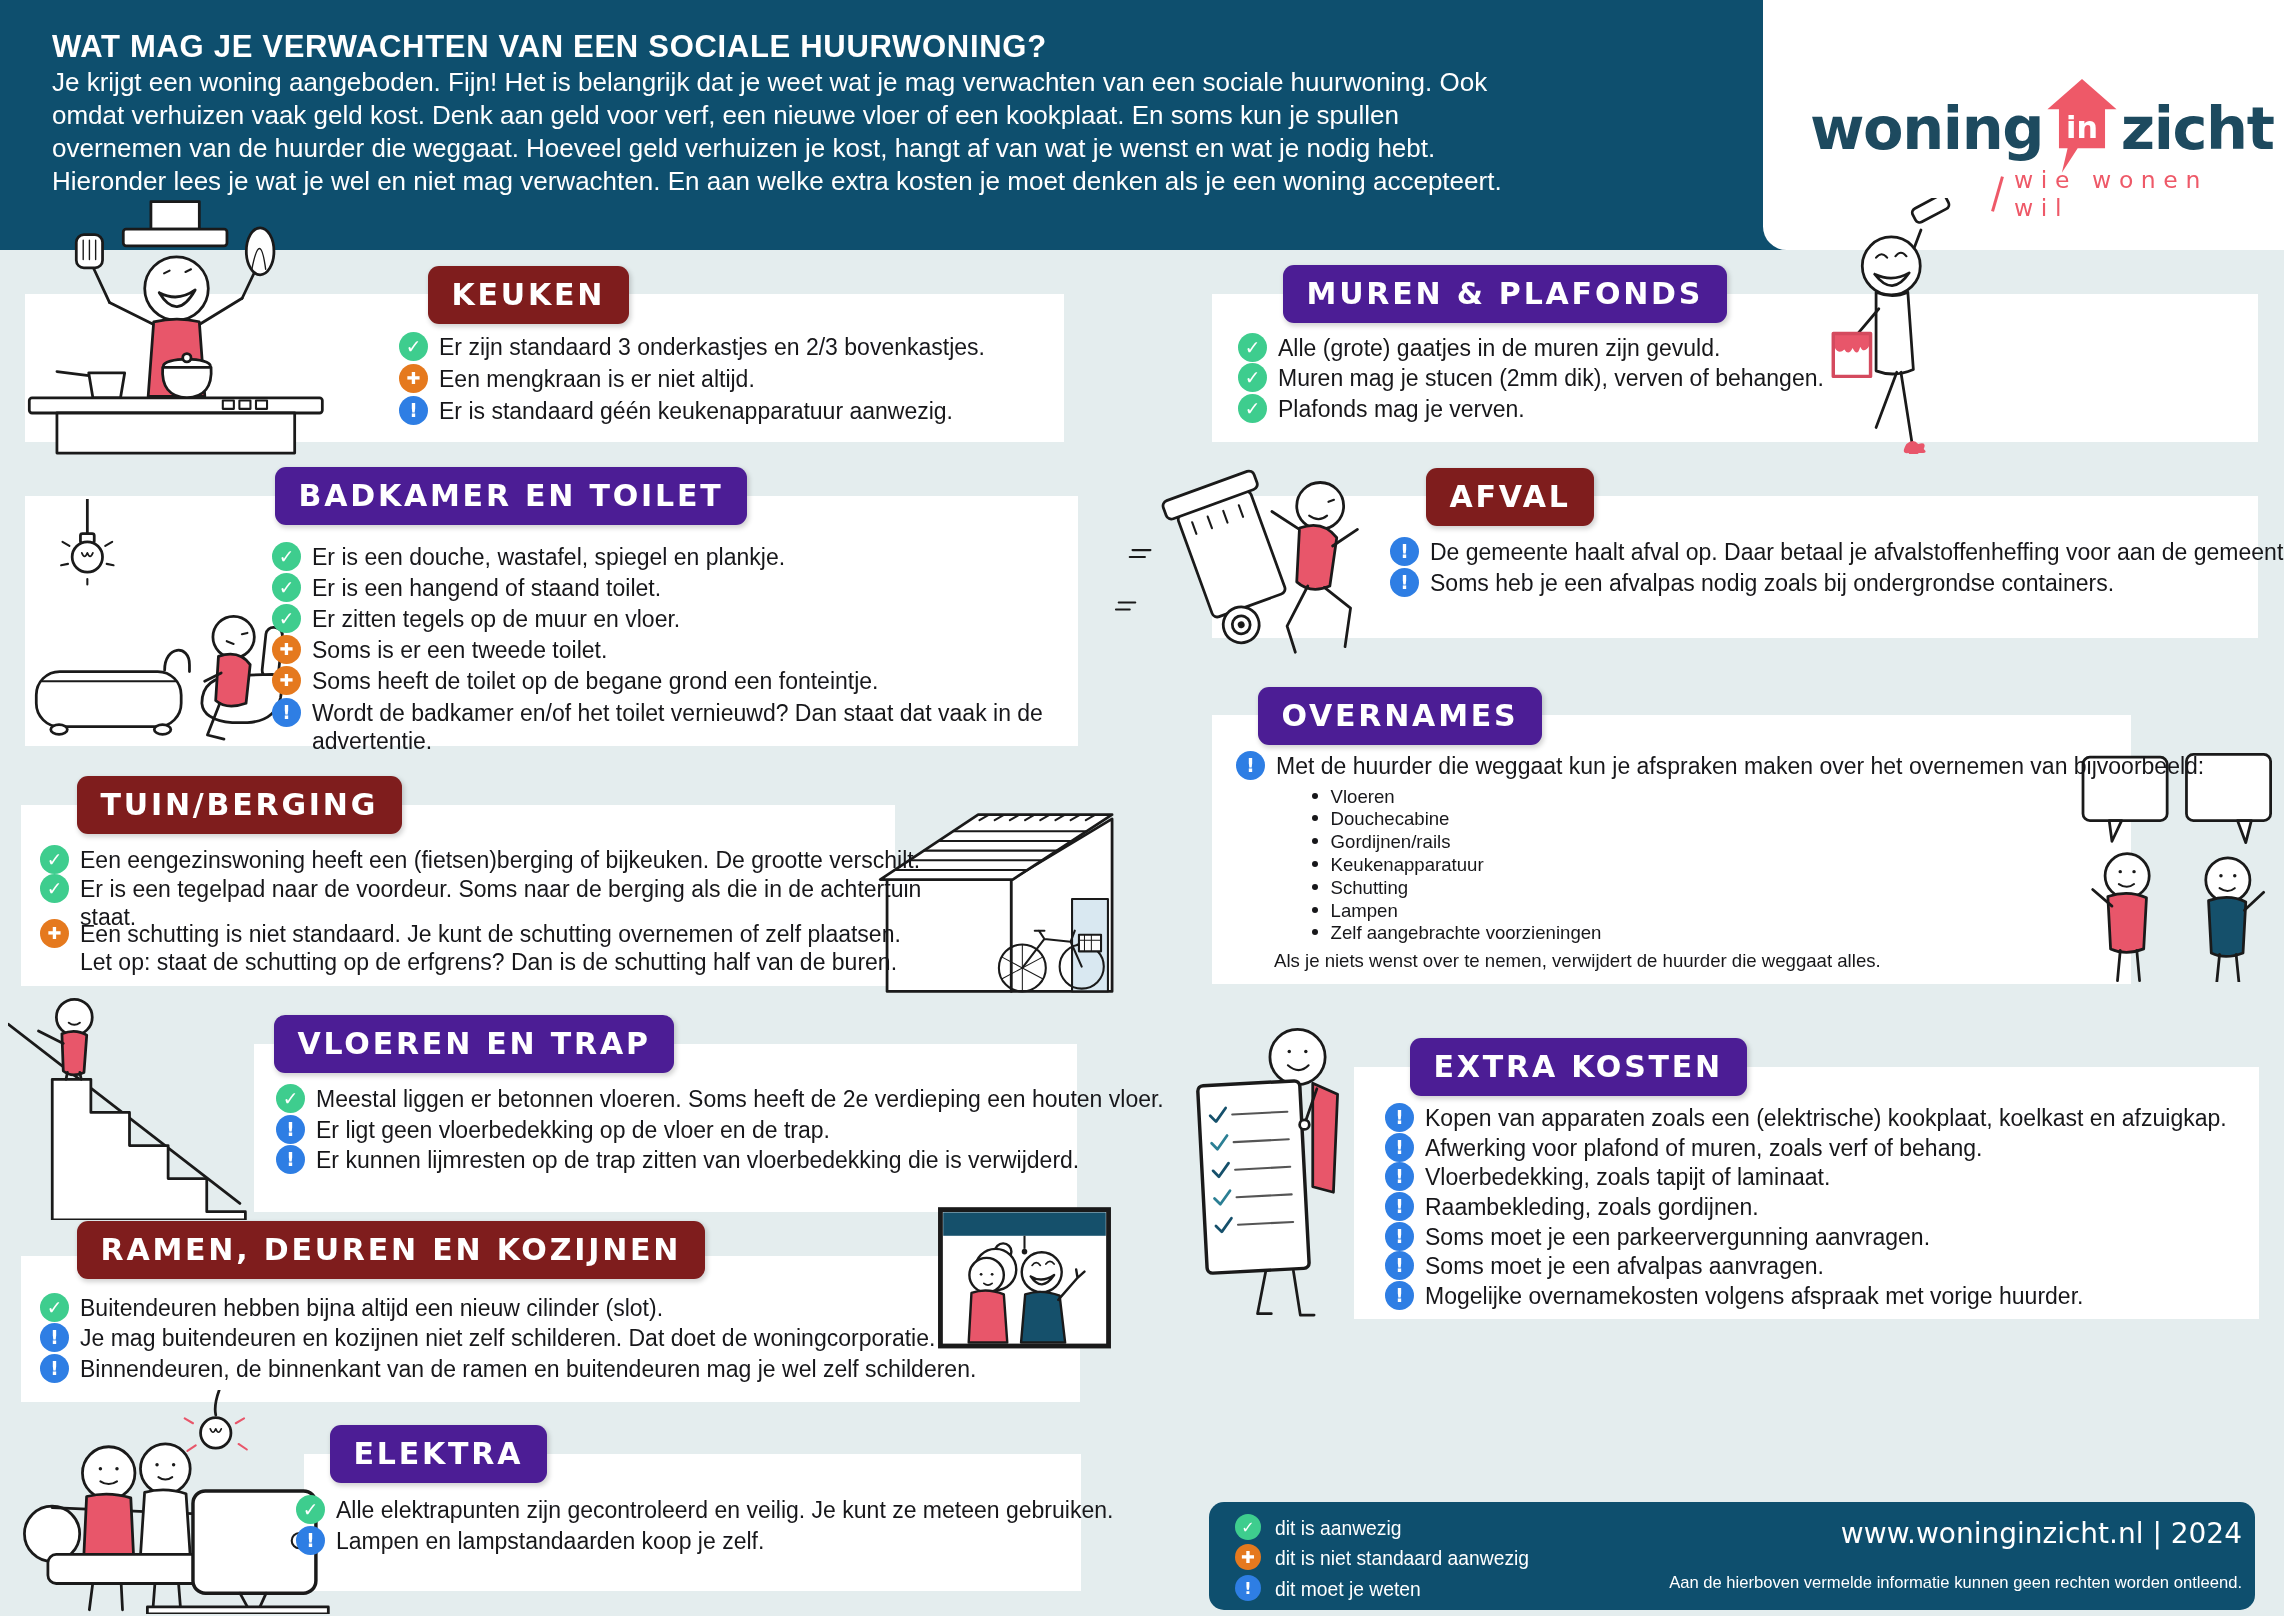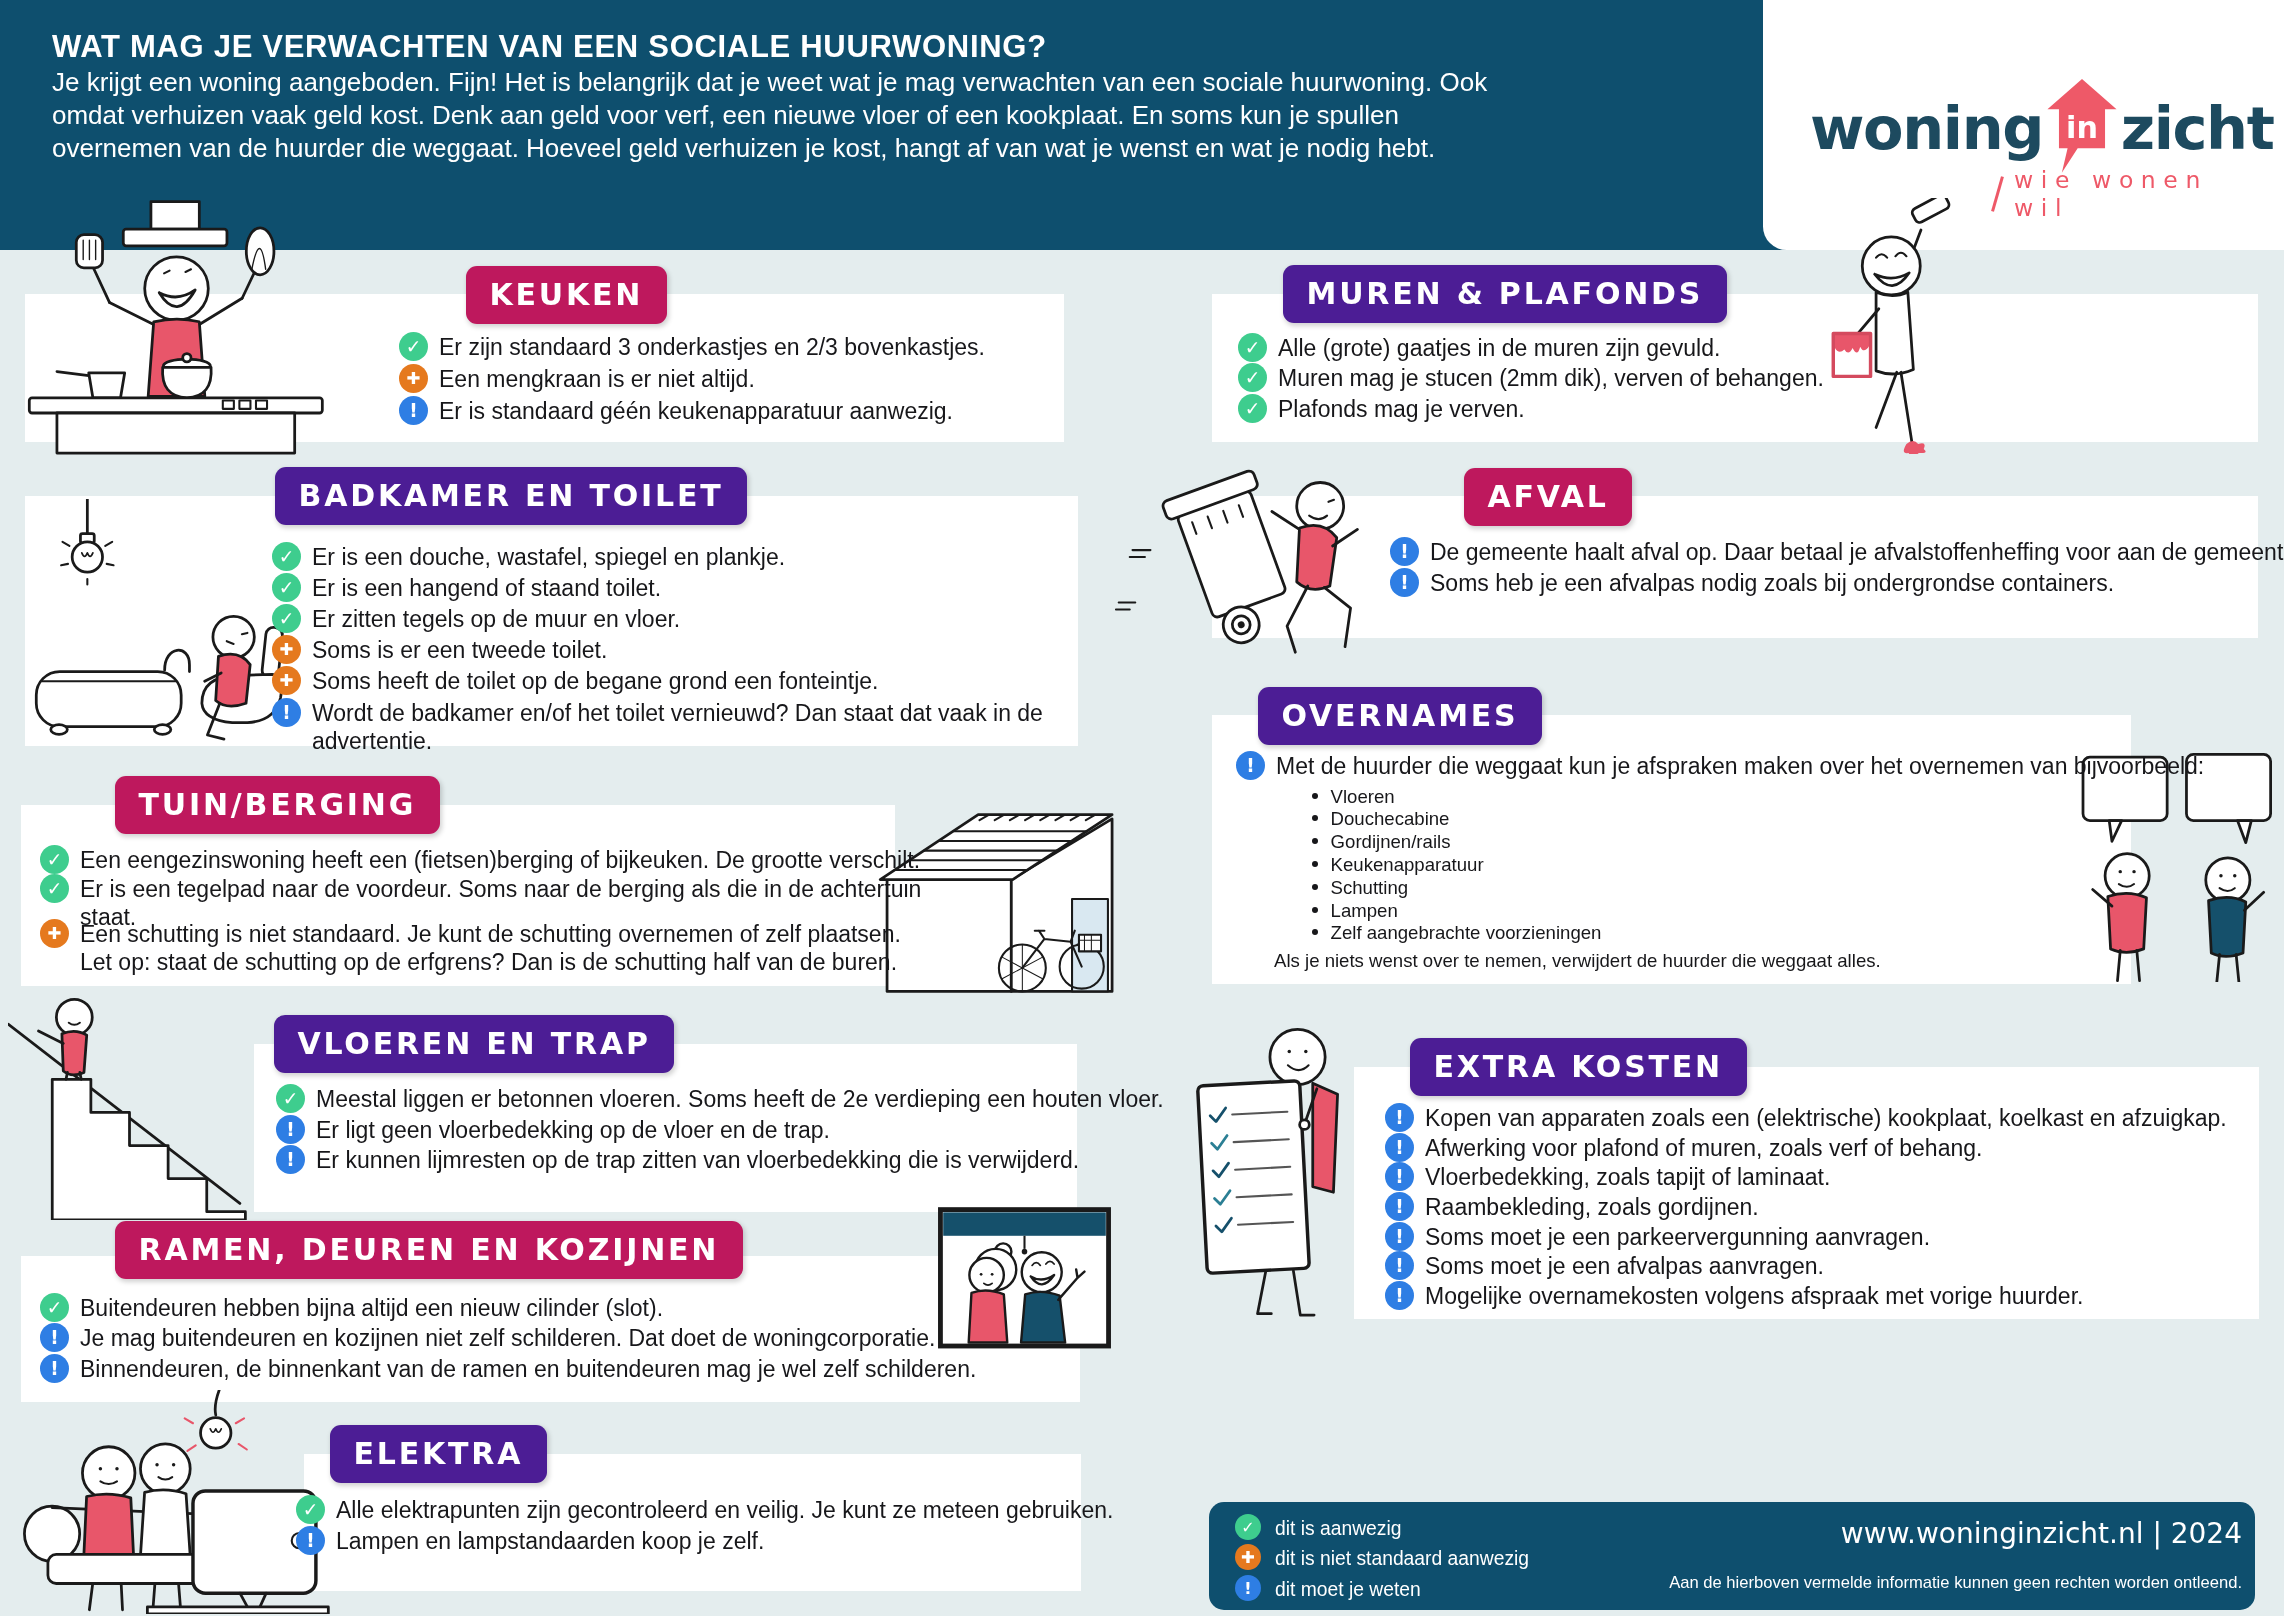--- a/index.html
+++ b/index.html
@@ -61,6 +61,7 @@
       <div>Je krijgt een woning aangeboden. Fijn! Het is belangrijk dat je weet wat je mag verwachten van een sociale huurwoning. Ook</div>
       <div>omdat verhuizen vaak geld kost. Denk aan geld voor verf, een nieuwe vloer of een kookplaat. En soms kun je spullen</div>
       <div>overnemen van de huurder die weggaat. Hoeveel geld verhuizen je kost, hangt af van wat je wenst en wat je nodig hebt.</div>
+      <div>Hieronder lees je wat je wel en niet mag verwachten. En aan welke extra kosten je moet denken als je een woning accepteert.</div>
     </div>
   </div>
 

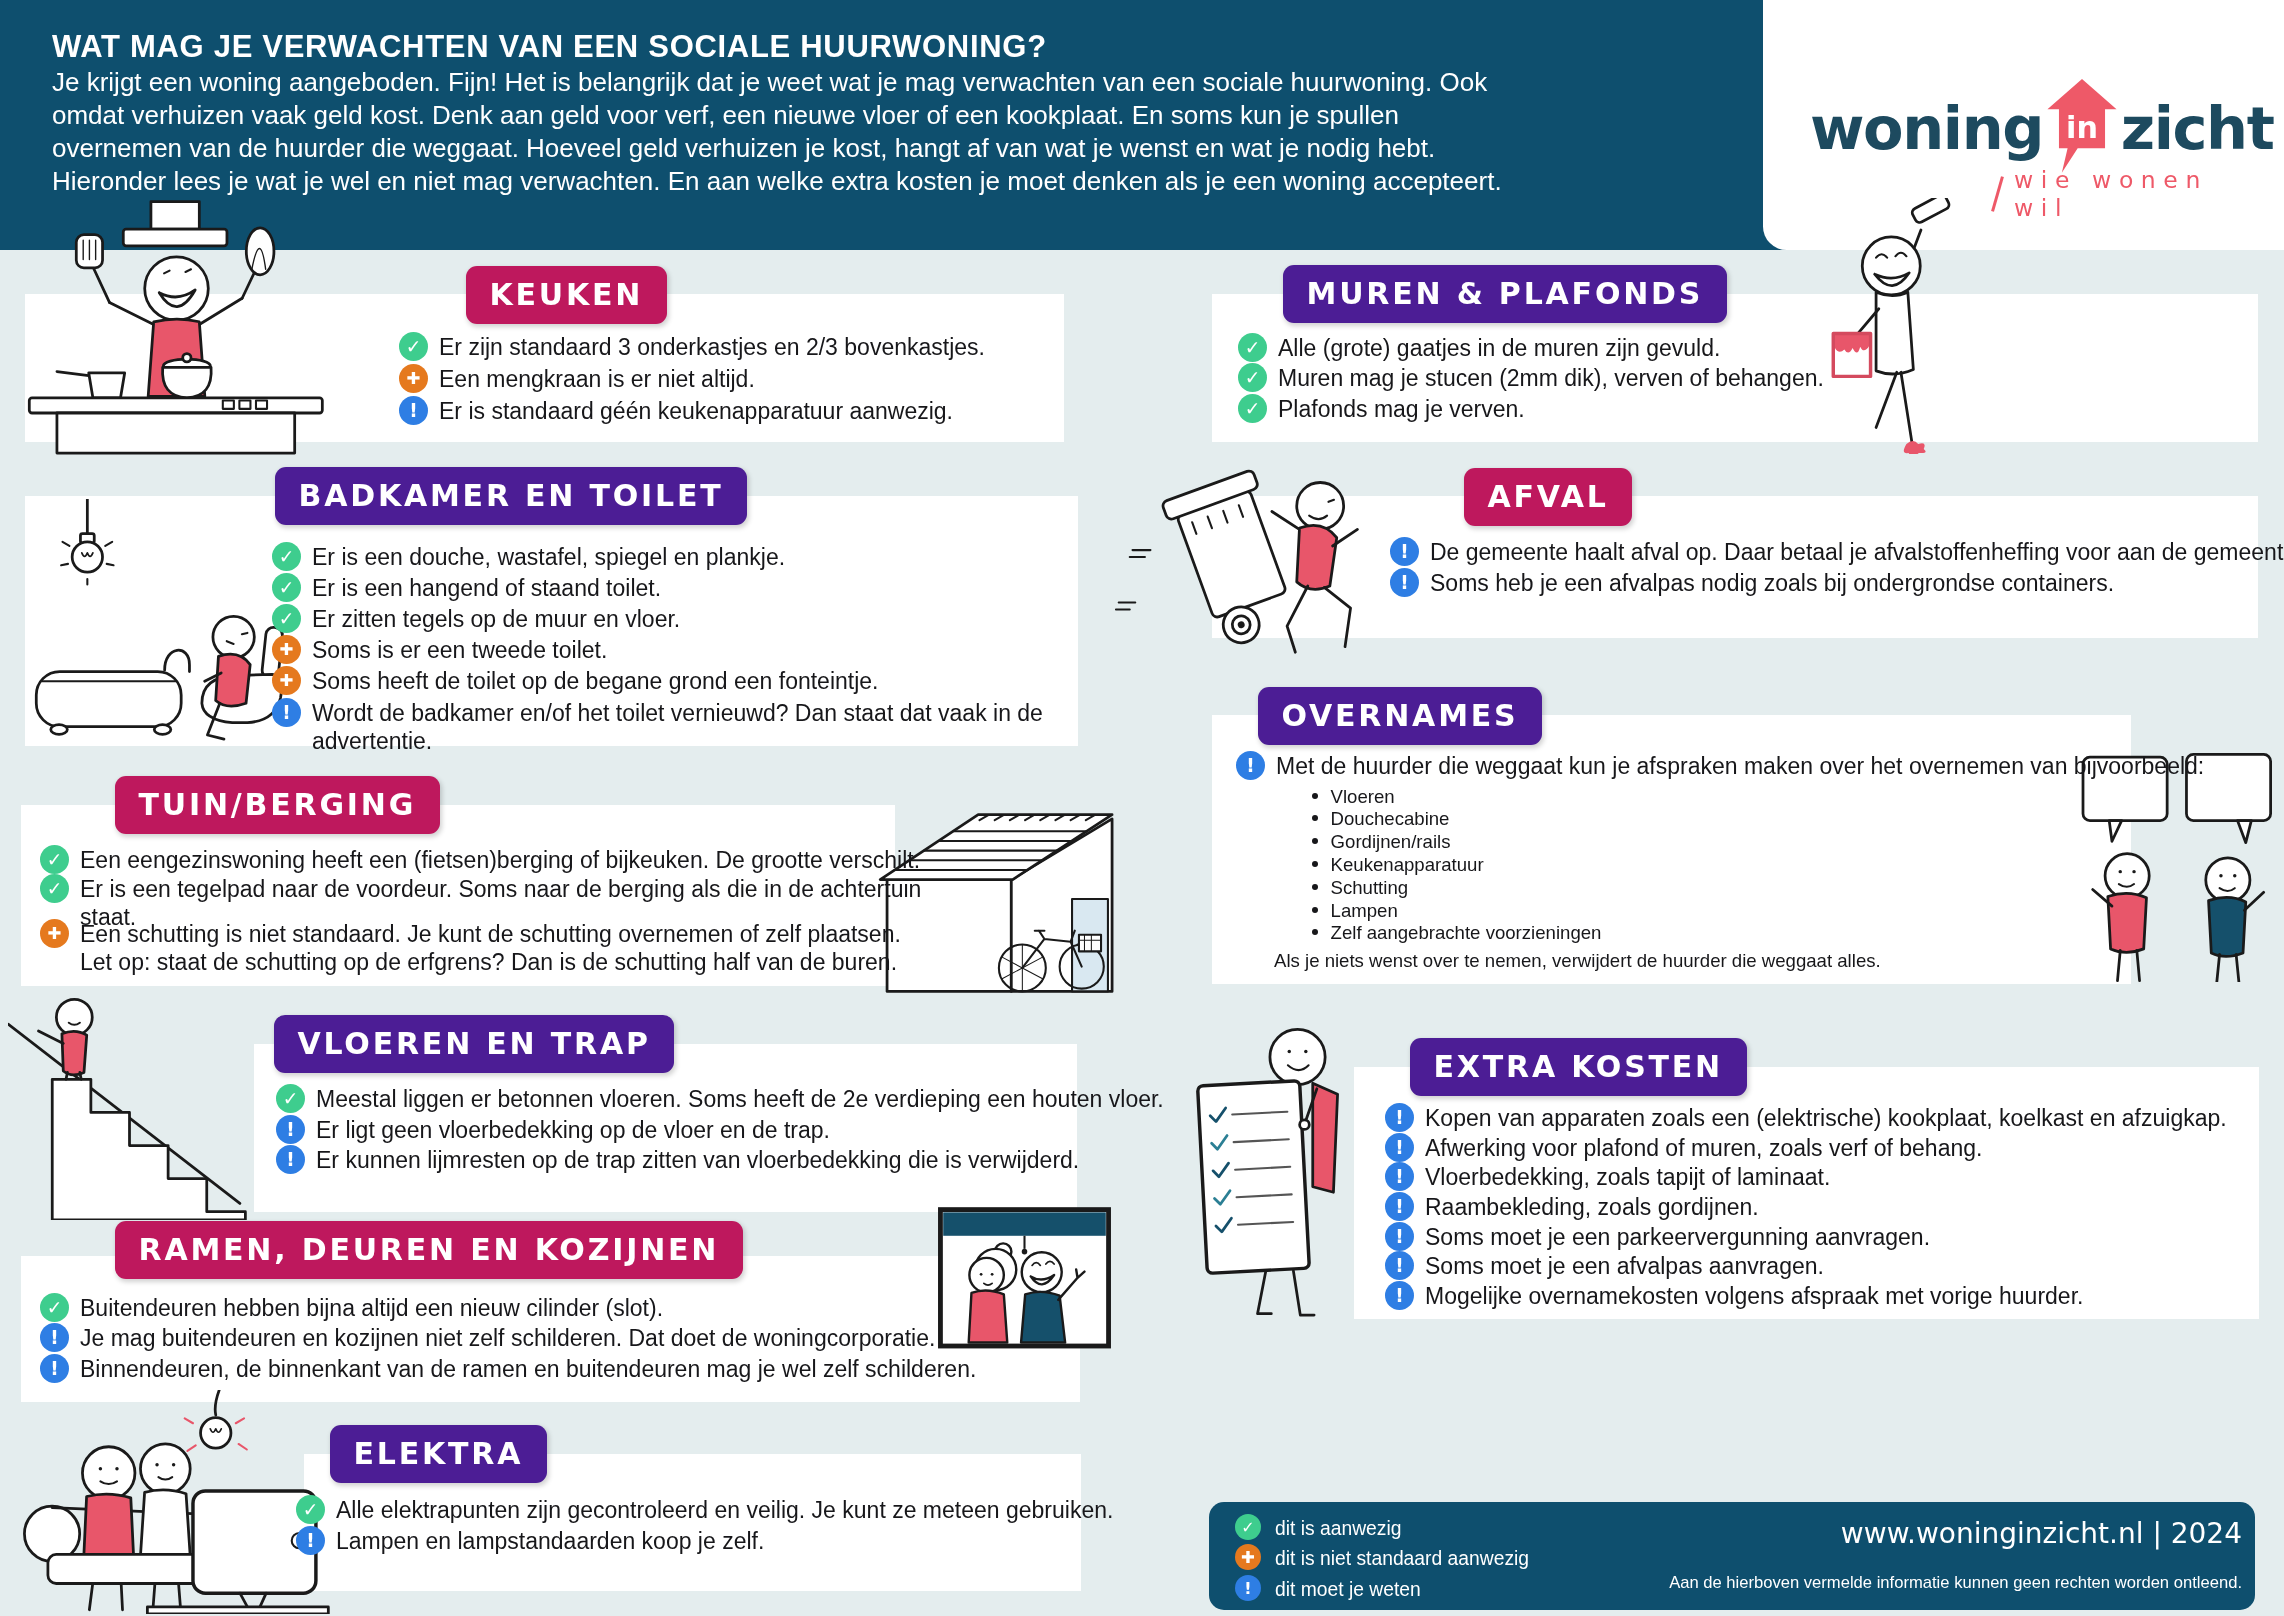--- a/index.html
+++ b/index.html
@@ -22,7 +22,7 @@
   .badge{position:absolute;height:58px;line-height:58px;padding:0 23.5px;border-radius:11px;color:#fff;
          font-size:30px;font-weight:bold;letter-spacing:2.8px;font-family:"DejaVu Sans",sans-serif;
          box-shadow:1.4px 2.8px 5.5px rgba(0,0,0,.18);white-space:nowrap;}
-  .badge.pink{background:#be185d;margin-left:38px;}
+  .badge.pink{background:#7f1d1d;}
   .badge.teal{background:#4c1d95;}
 
   

